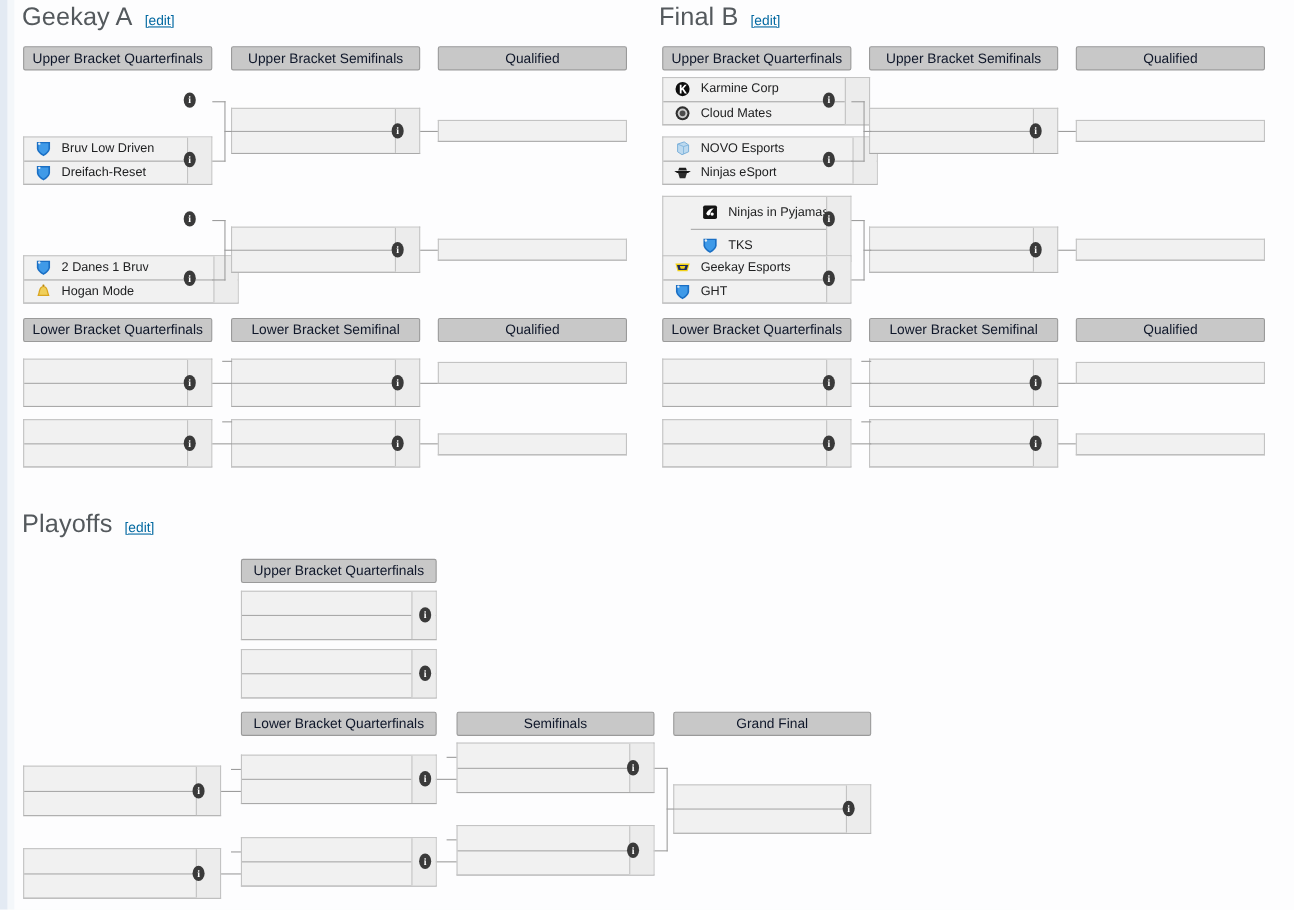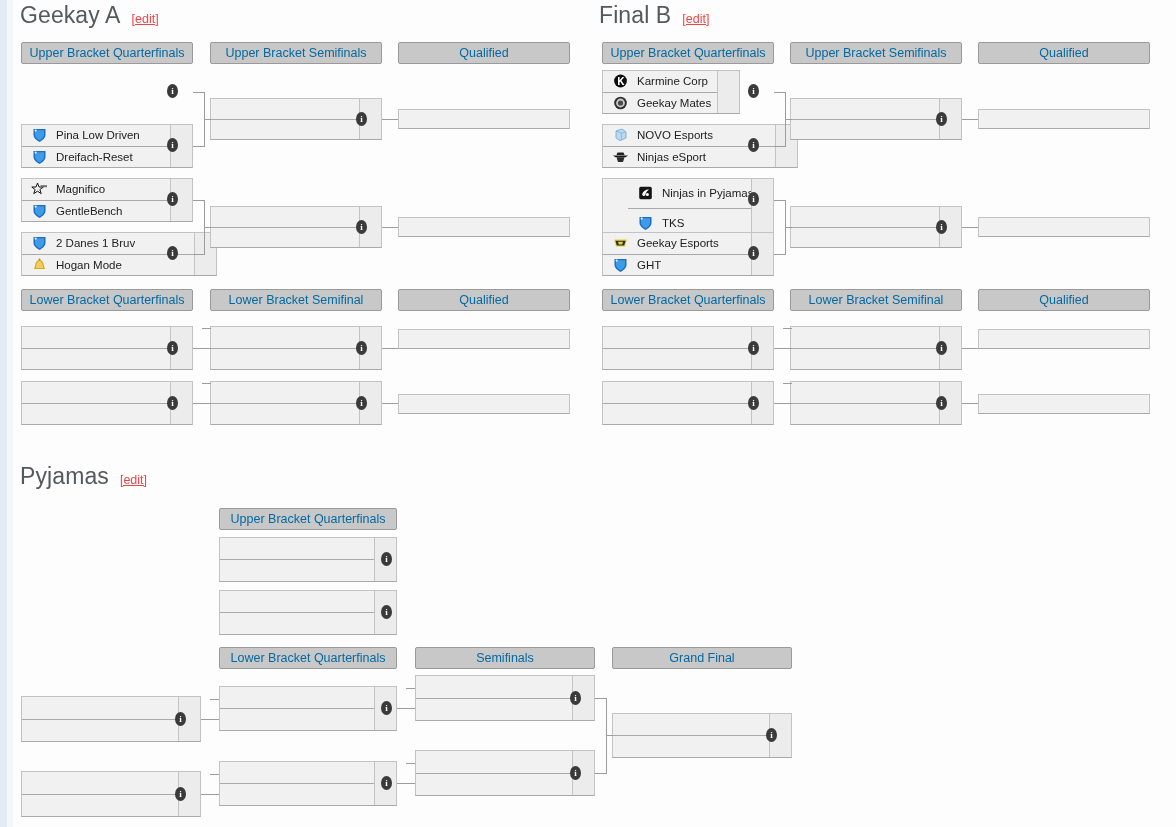--- a/index.html
+++ b/index.html
@@ -41,7 +41,7 @@
   }
   .edit-link {
     font-size: 12.5px;
-    color: #ef4444;
+    color: #0369a1;
   }
 
   

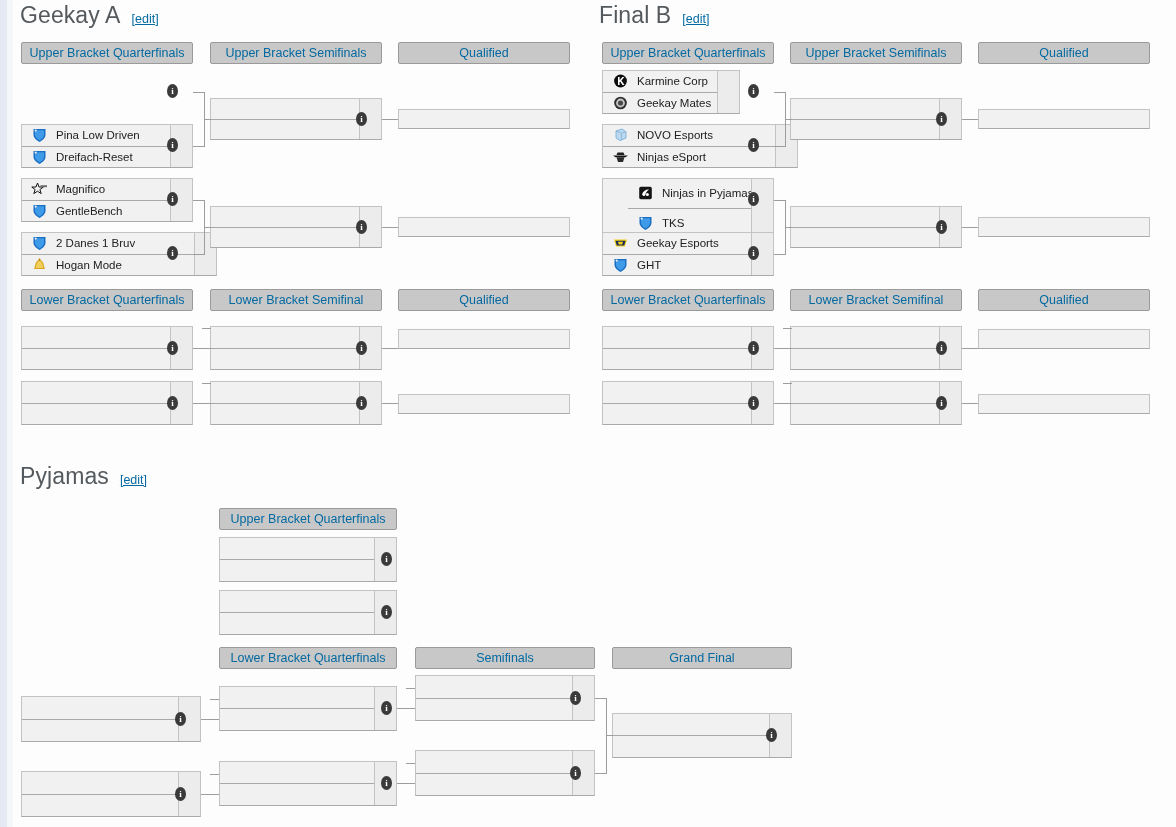--- a/index.html
+++ b/index.html
@@ -53,7 +53,7 @@
     border-radius: 2px;
     display: flex; align-items: center; justify-content: center;
     font-size: 12.5px;
-    color: #0369a1;
+    color: #0f172a;
     white-space: nowrap;
   }
 

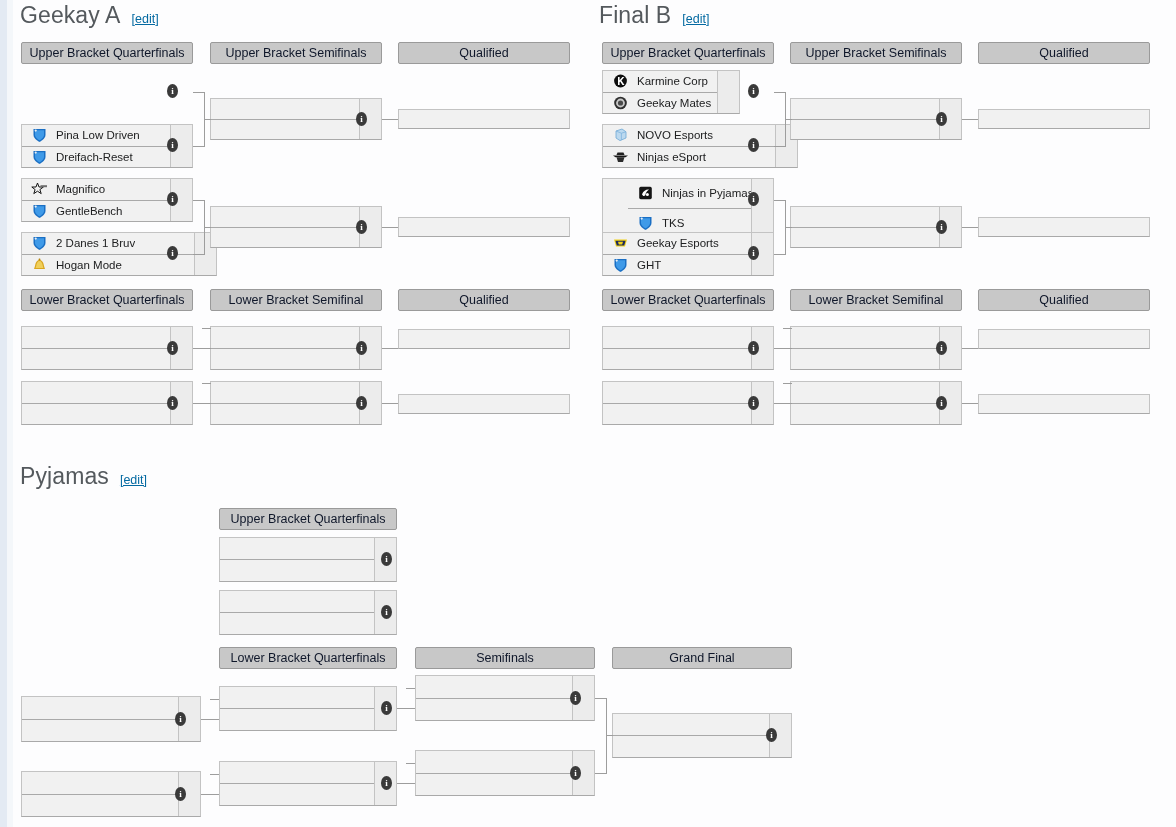--- a/index.html
+++ b/index.html
@@ -388,7 +388,7 @@
   <div class="round-header" style="left:790px; top:42px; width:172px;">Upper Bracket Semifinals</div>
   <div class="round-header" style="left:978px; top:42px; width:172px;">Qualified</div>
 
-  <div class="match two-row" style="left:602px; top:70px; width:138px; height:44px;">
+  <div class="match two-row" style="left:602px; top:70px; width:189px; height:44px;">
     <div class="mrow">
       <div class="opp">
         <span class="logo">

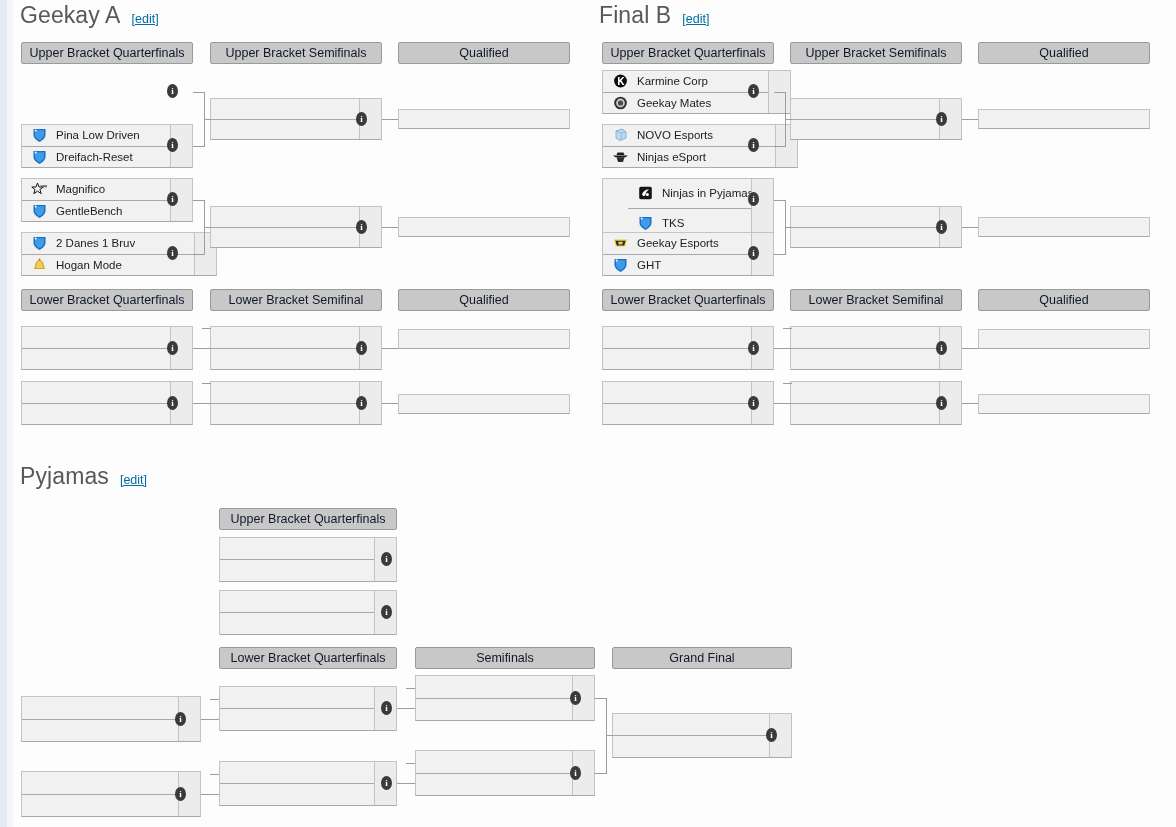--- a/index.html
+++ b/index.html
@@ -409,7 +409,7 @@
               <circle cx="8.5" cy="8" r="2.6" fill="#4a4a4a"></circle>
             </svg>
         </span>
-        <span class="opp-name">Geekay Mates</span>
+        <span class="opp-name">Cloud Mates</span>
       </div>
     </div>
     <div class="score-col"></div>

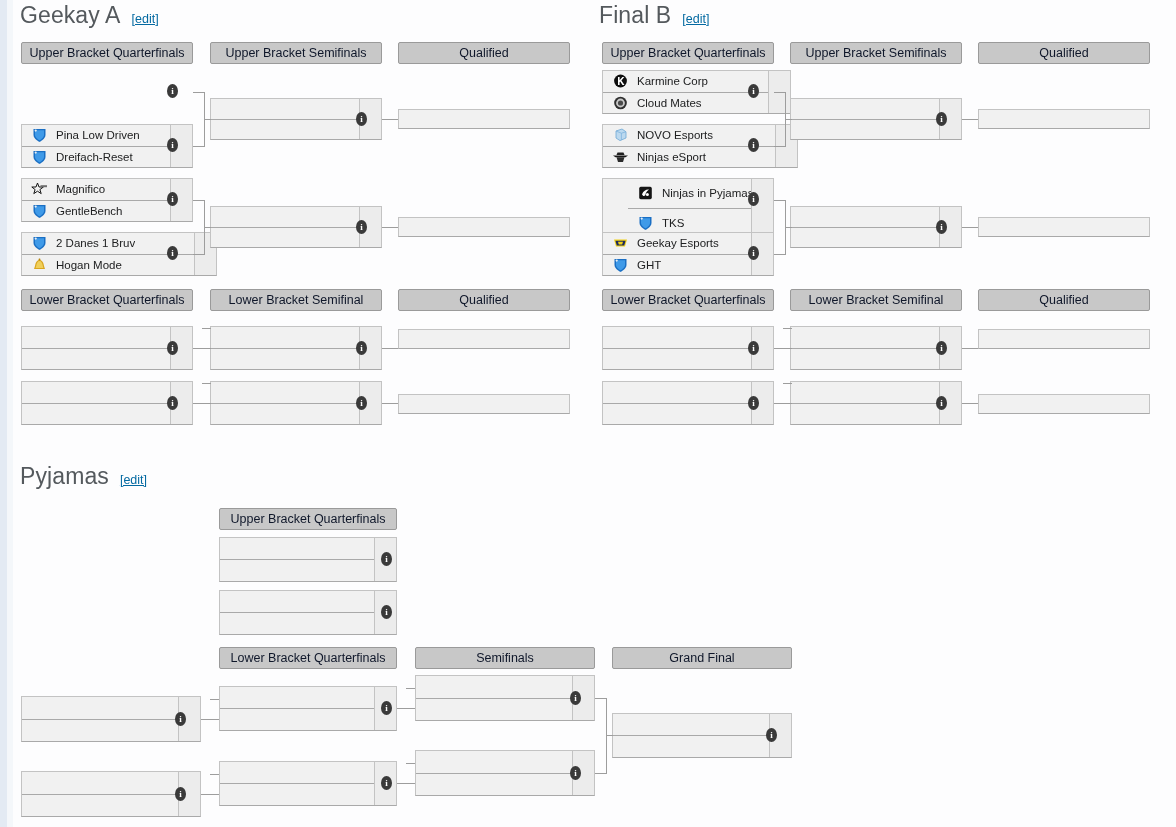--- a/index.html
+++ b/index.html
@@ -163,7 +163,7 @@
               <circle cx="4.7" cy="3.6" r="1.1" fill="#e8eef5"></circle>
             </svg>
         </span>
-        <span class="opp-name">Pina Low Driven</span>
+        <span class="opp-name">Bruv Low Driven</span>
       </div>
     </div>
     <div class="mrow">

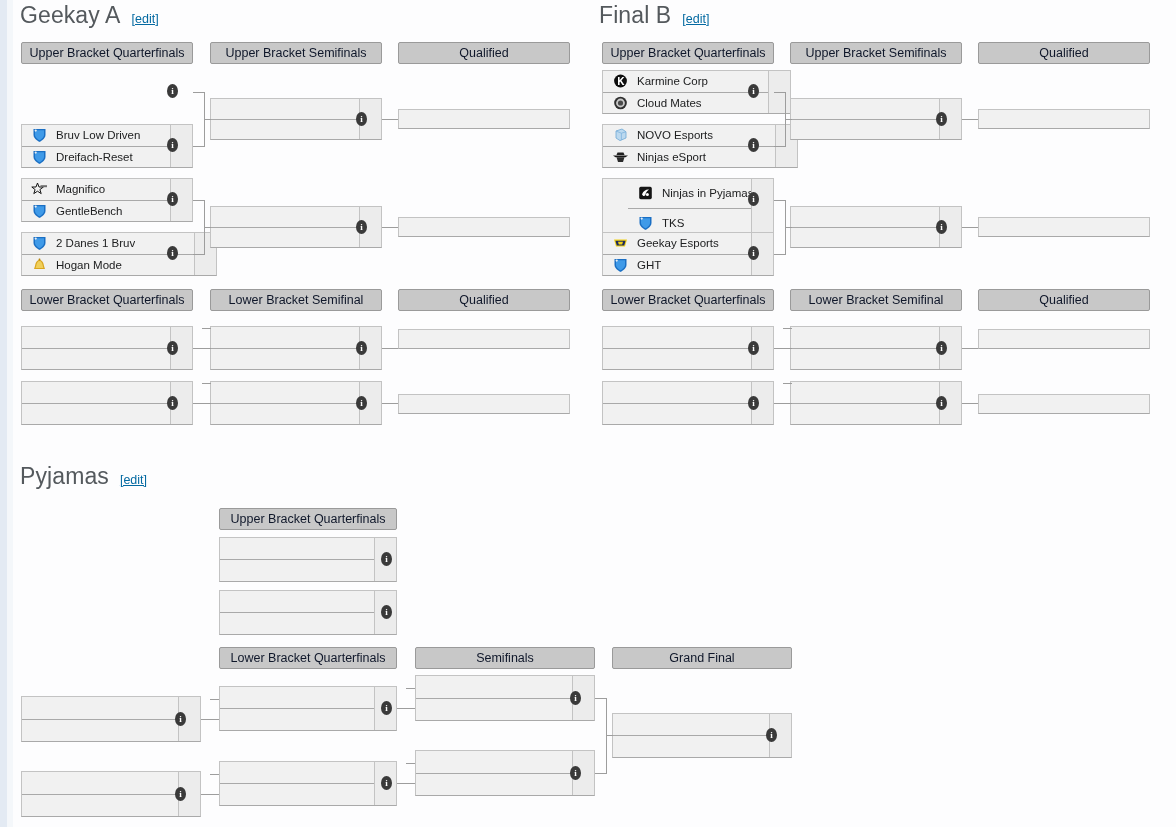--- a/index.html
+++ b/index.html
@@ -182,32 +182,6 @@
   </div>
   <div class="info-bubble" style="left:167px; top:138px;">i</div>
 
-  <div class="match two-row" style="left:21px; top:178px; width:172px; height:44px;">
-    <div class="mrow">
-      <div class="opp">
-        <span class="logo">
-          <svg width="17" height="16" viewBox="0 0 17 16">
-              <path d="M6.5 2 L8 6 L12.4 6 L8.9 8.6 L10.2 12.6 L6.5 10.2 L2.8 12.6 L4.1 8.6 L0.8 6 L5 6 Z" fill="none" stroke="#141414" stroke-width="1"></path>
-              <rect x="9.5" y="4.2" width="6.5" height="2" fill="#6e6e6e"></rect>
-            </svg>
-        </span>
-        <span class="opp-name">Magnifico</span>
-      </div>
-    </div>
-    <div class="mrow">
-      <div class="opp">
-        <span class="logo">
-          <svg width="17" height="16" viewBox="0 0 17 16">
-              <path d="M2.5 2 L14.5 2 L14.5 8 C14.5 12 8.5 15 8.5 15 C8.5 15 2.5 12 2.5 8 Z" fill="#1a6fc4"></path>
-              <path d="M4 3.2 L13 3.2 L13 8 C13 11 8.5 13.3 8.5 13.3 C8.5 13.3 4 11 4 8 Z" fill="#3f9ae8"></path>
-              <circle cx="4.7" cy="3.6" r="1.1" fill="#e8eef5"></circle>
-            </svg>
-        </span>
-        <span class="opp-name">GentleBench</span>
-      </div>
-    </div>
-    <div class="score-col"></div>
-  </div>
   <div class="info-bubble" style="left:167px; top:192px;">i</div>
 
   <div class="match two-row" style="left:21px; top:232px; width:196px; height:44px;">

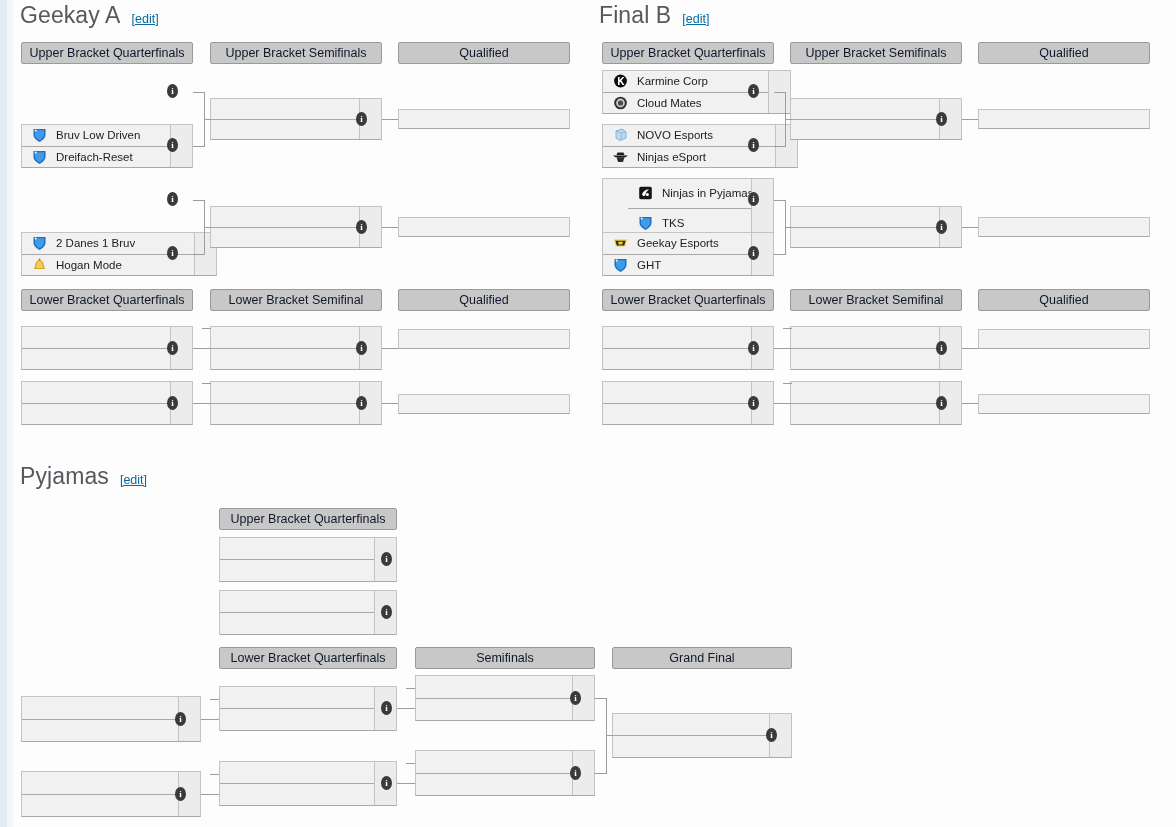--- a/index.html
+++ b/index.html
@@ -143,7 +143,7 @@
   </div>
 
   <div class="section-head" style="left:20px; top:463px;">
-    <span class="section-title">Pyjamas</span>
+    <span class="section-title">Playoffs</span>
     <a class="edit-link" href="#">[edit]</a>
   </div>
 

